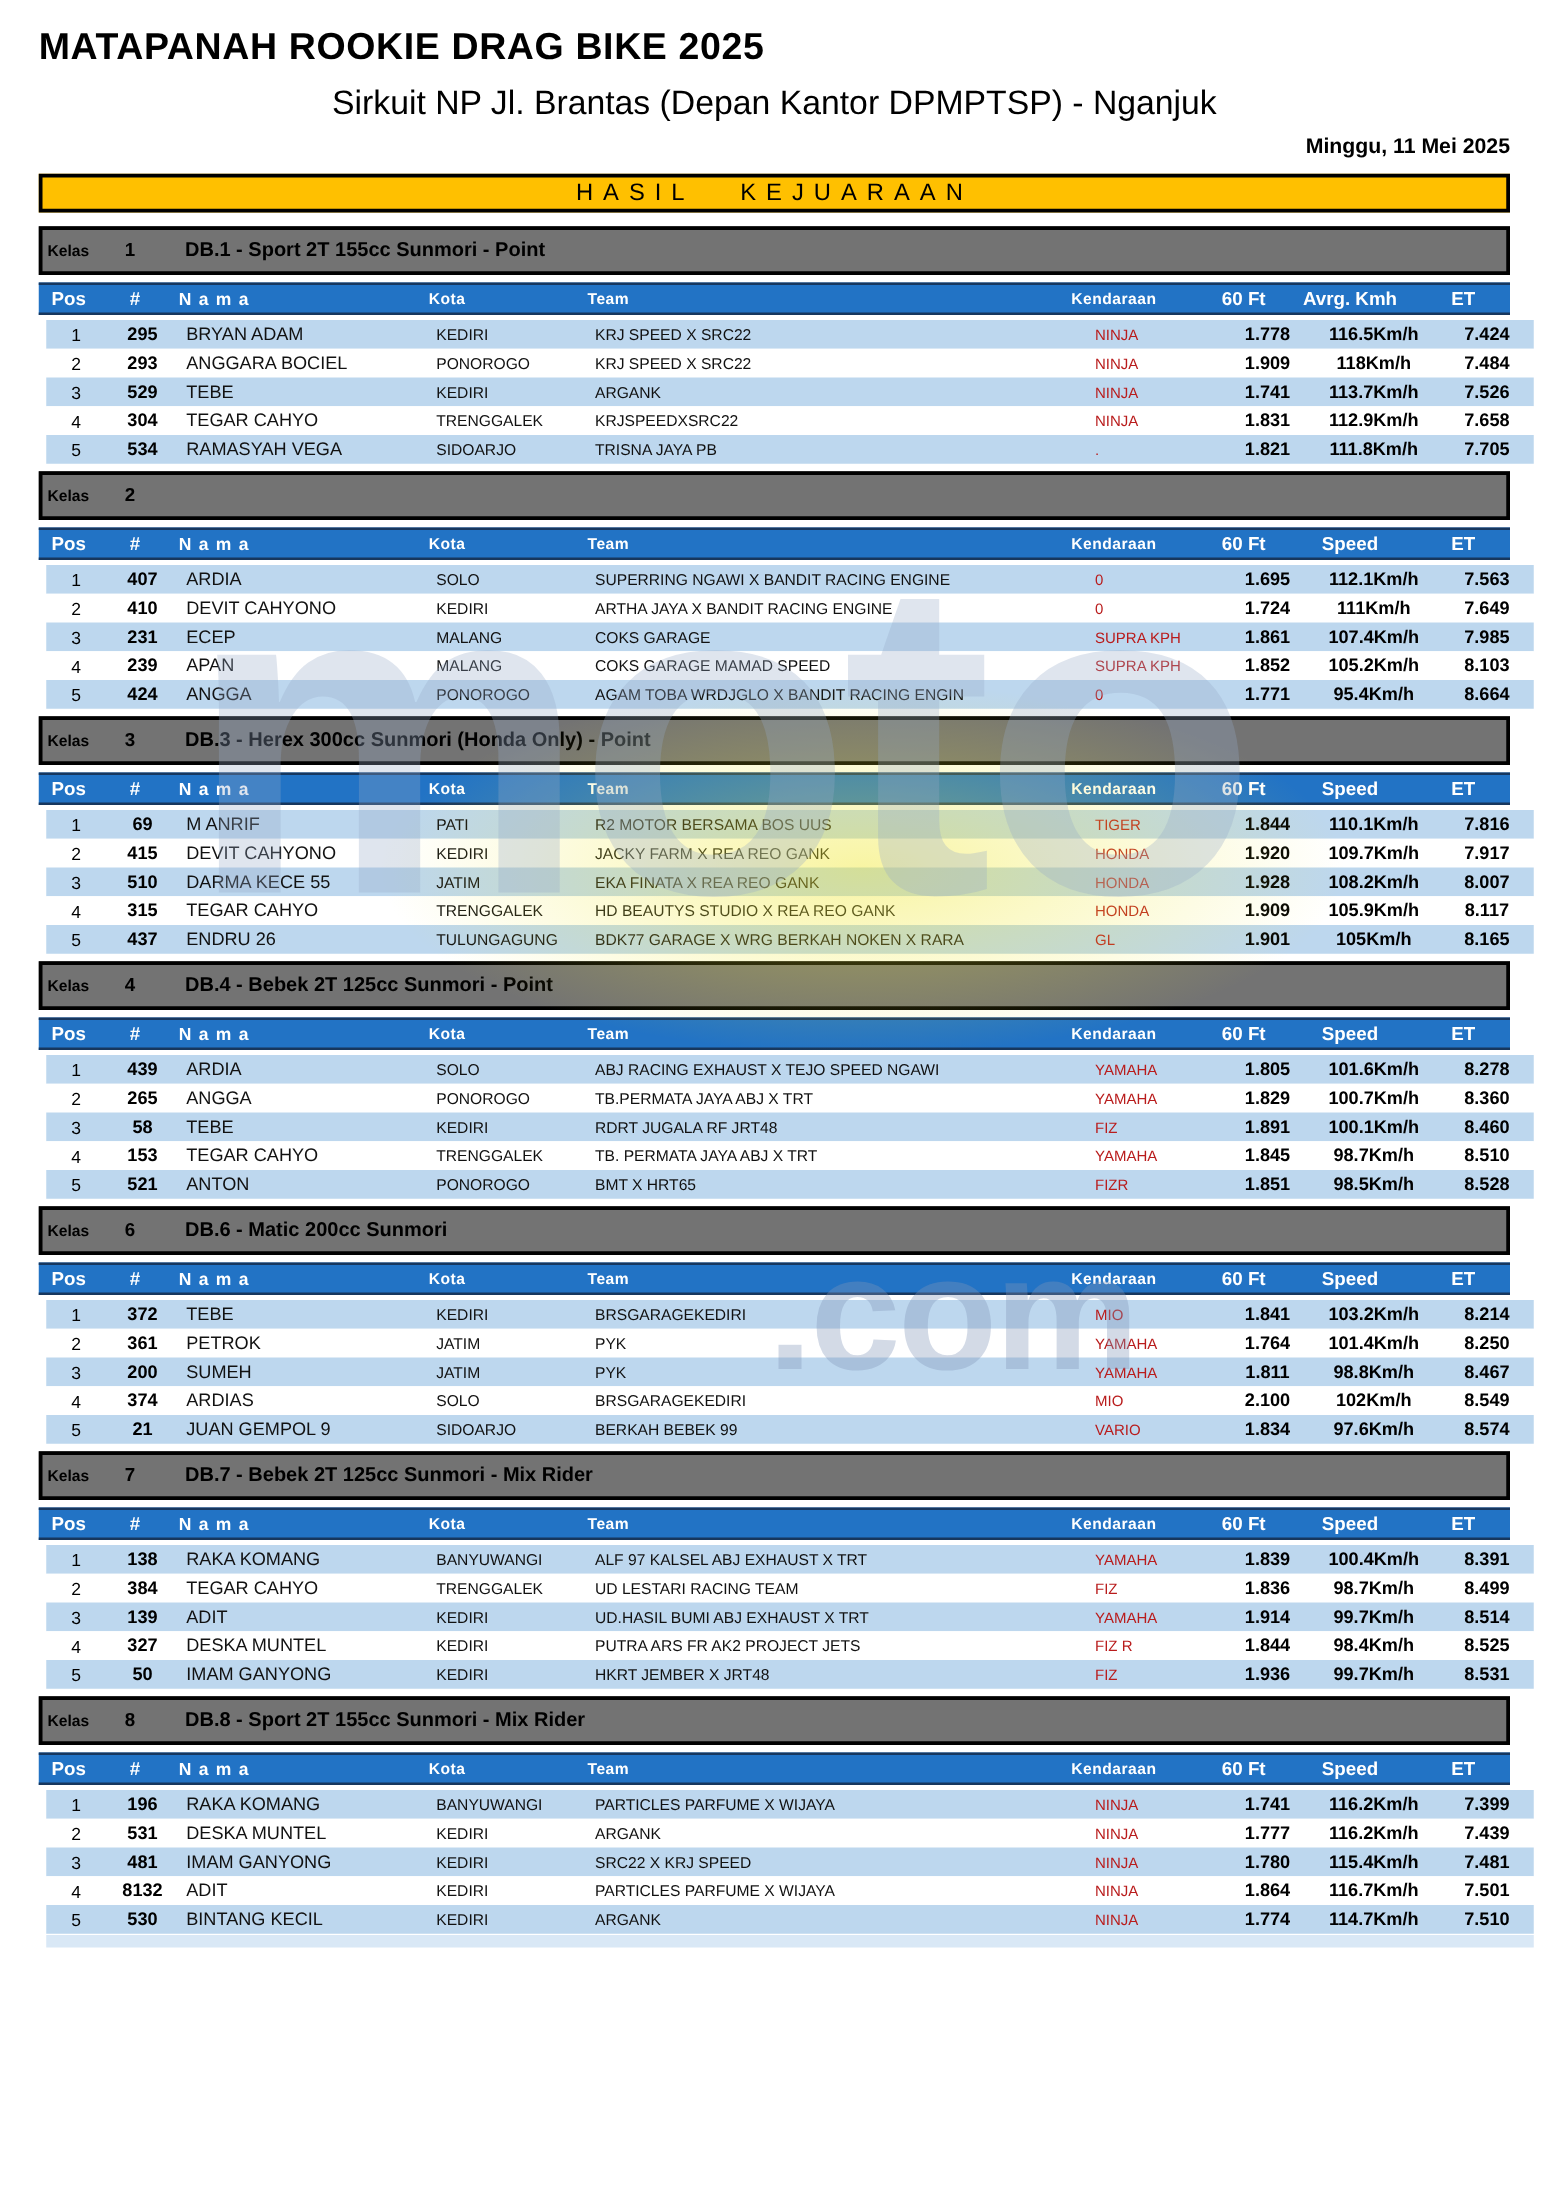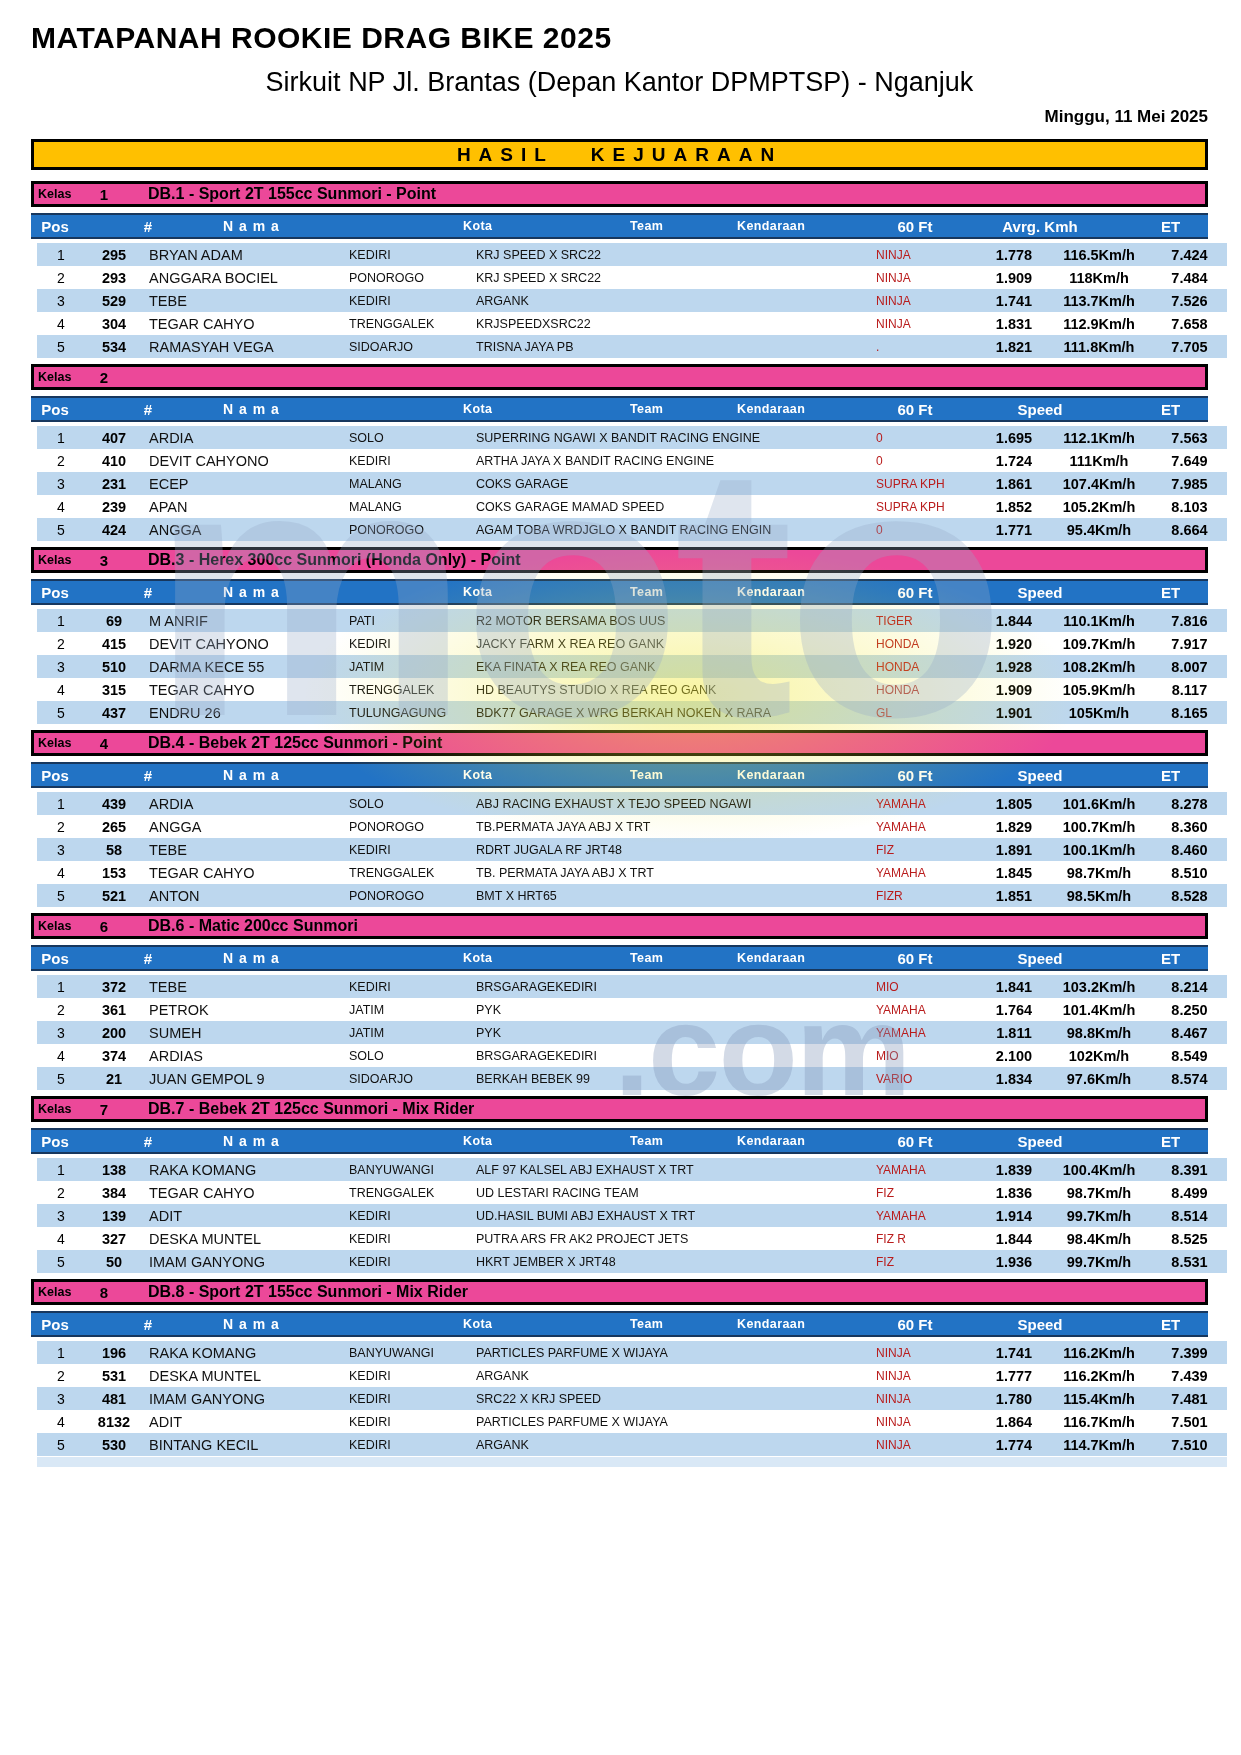--- a/index.html
+++ b/index.html
@@ -21,7 +21,7 @@
   .banner {
     margin-top: 12px; height: 31px;
     background: #FFC000; border: 3px solid #000;
-    text-align: center; font-size: 19px; font-weight: bold;
+    text-align: center; font-size: 19px; font-weight: normal;
     letter-spacing: 8px; word-spacing: 24px; line-height: 25px;
   }
 

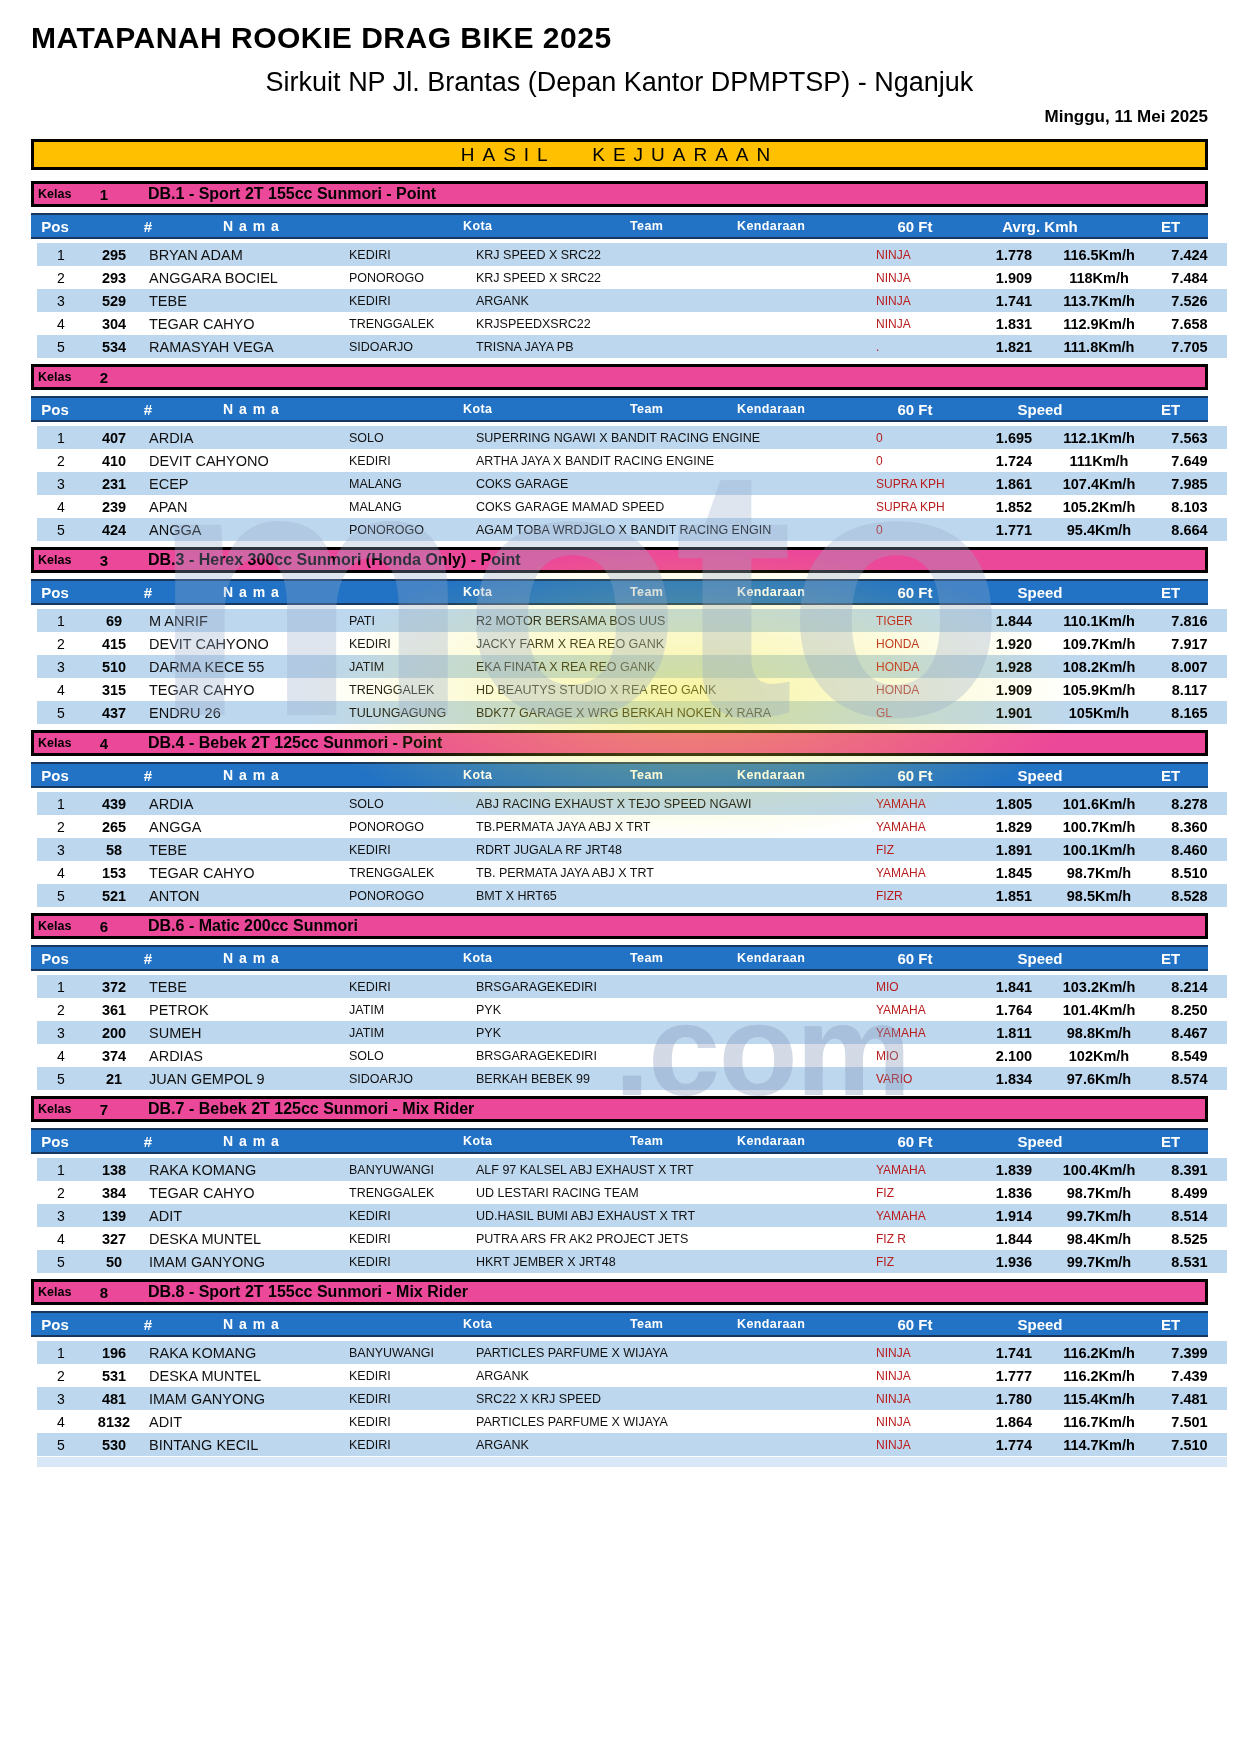--- a/index.html
+++ b/index.html
@@ -30,7 +30,7 @@
   .section { margin-bottom: 6px; }
 
   .kelas-bar {
-    height: 26px; background: #ec4899; border: 3px solid #000;
+    height: 39px; background: #737373; border: 3px solid #000;
     display: grid; grid-template-columns: 50px 40px 1fr;
     align-items: center; margin-bottom: 6px;
   }

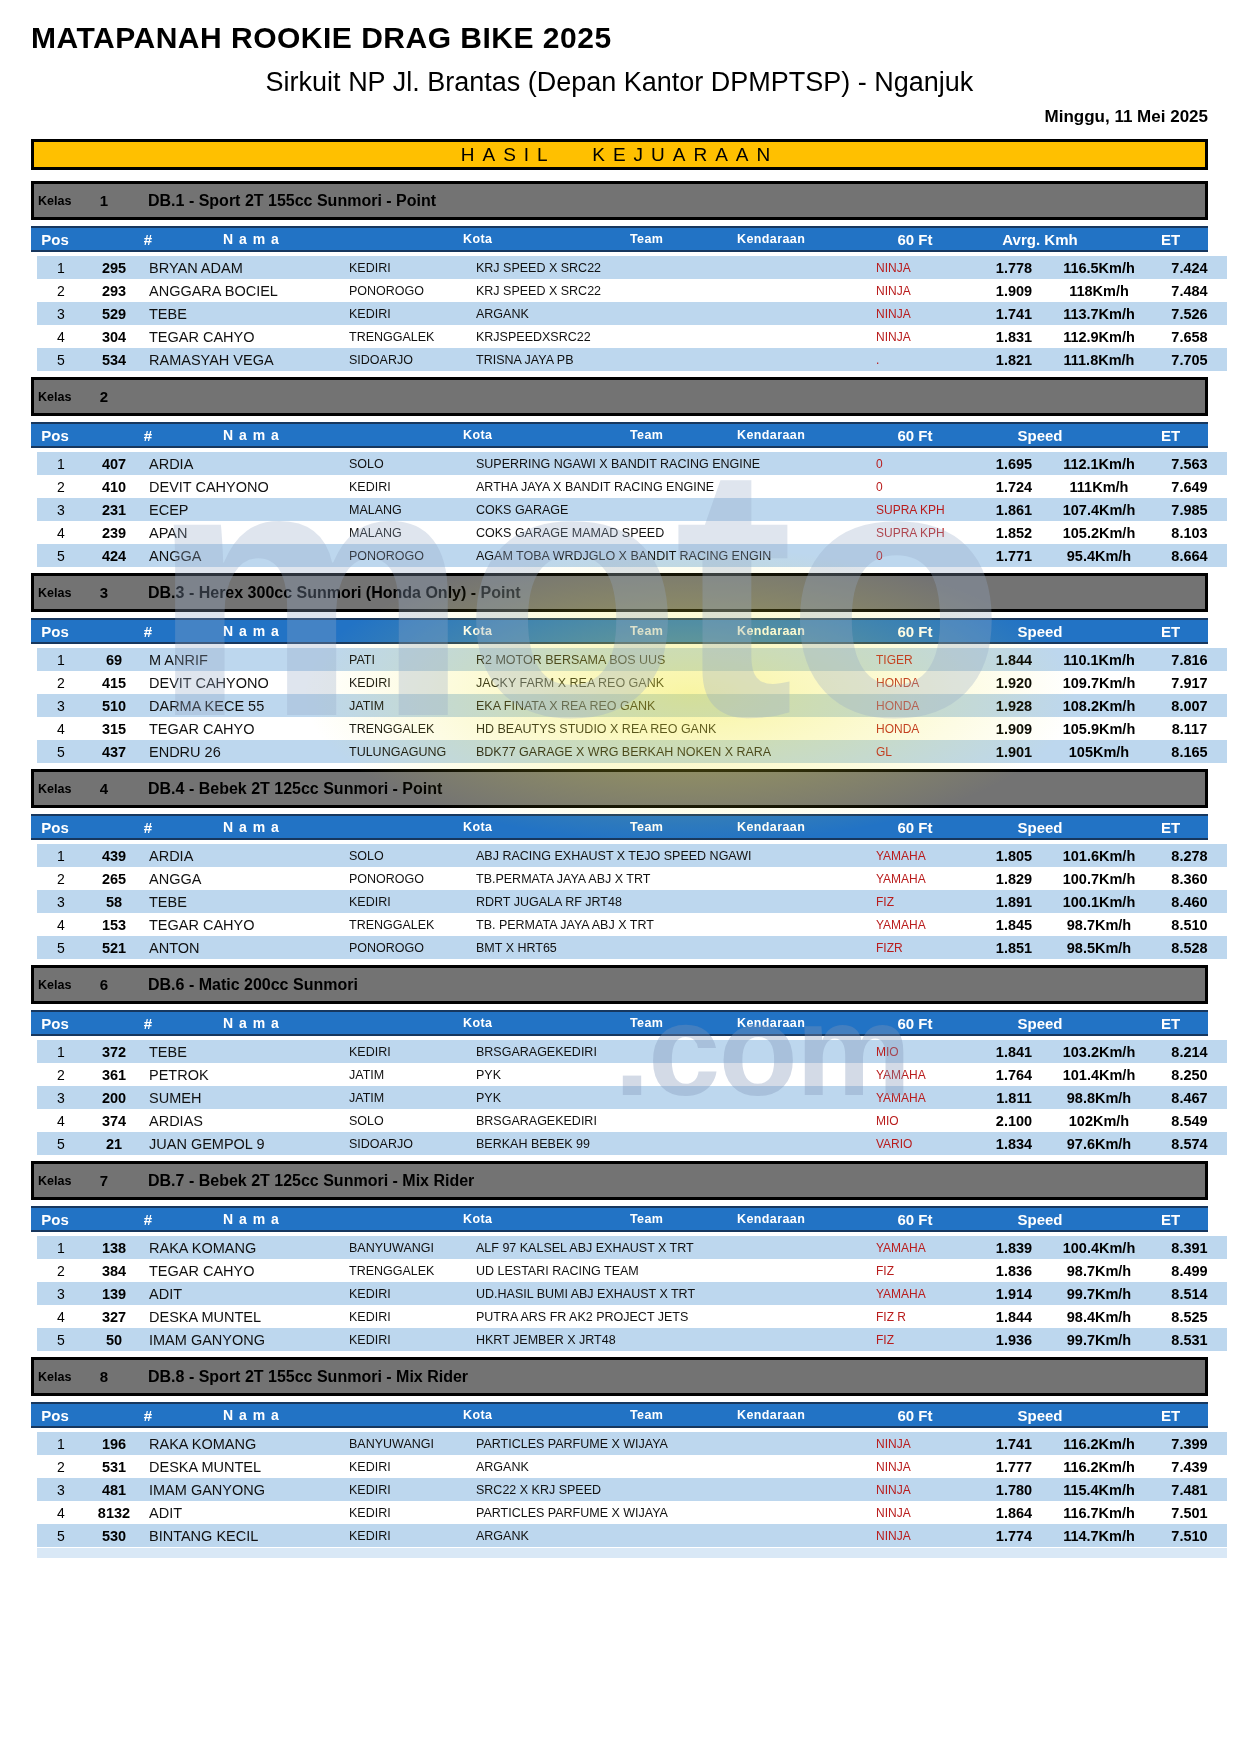--- a/index.html
+++ b/index.html
@@ -47,7 +47,7 @@
   .thead {
     height: 26px; background: #2273C5;
     border-top: 2px solid #17375E; border-bottom: 2px solid #17375E;
-    color: #fff; margin-bottom: 4px; gap: 40px;
+    color: #fff; margin-bottom: 4px;
   }
   .th { font-weight: bold; white-space: nowrap; }
   .th.c-pos { font-size: 15px; text-align: center; }

